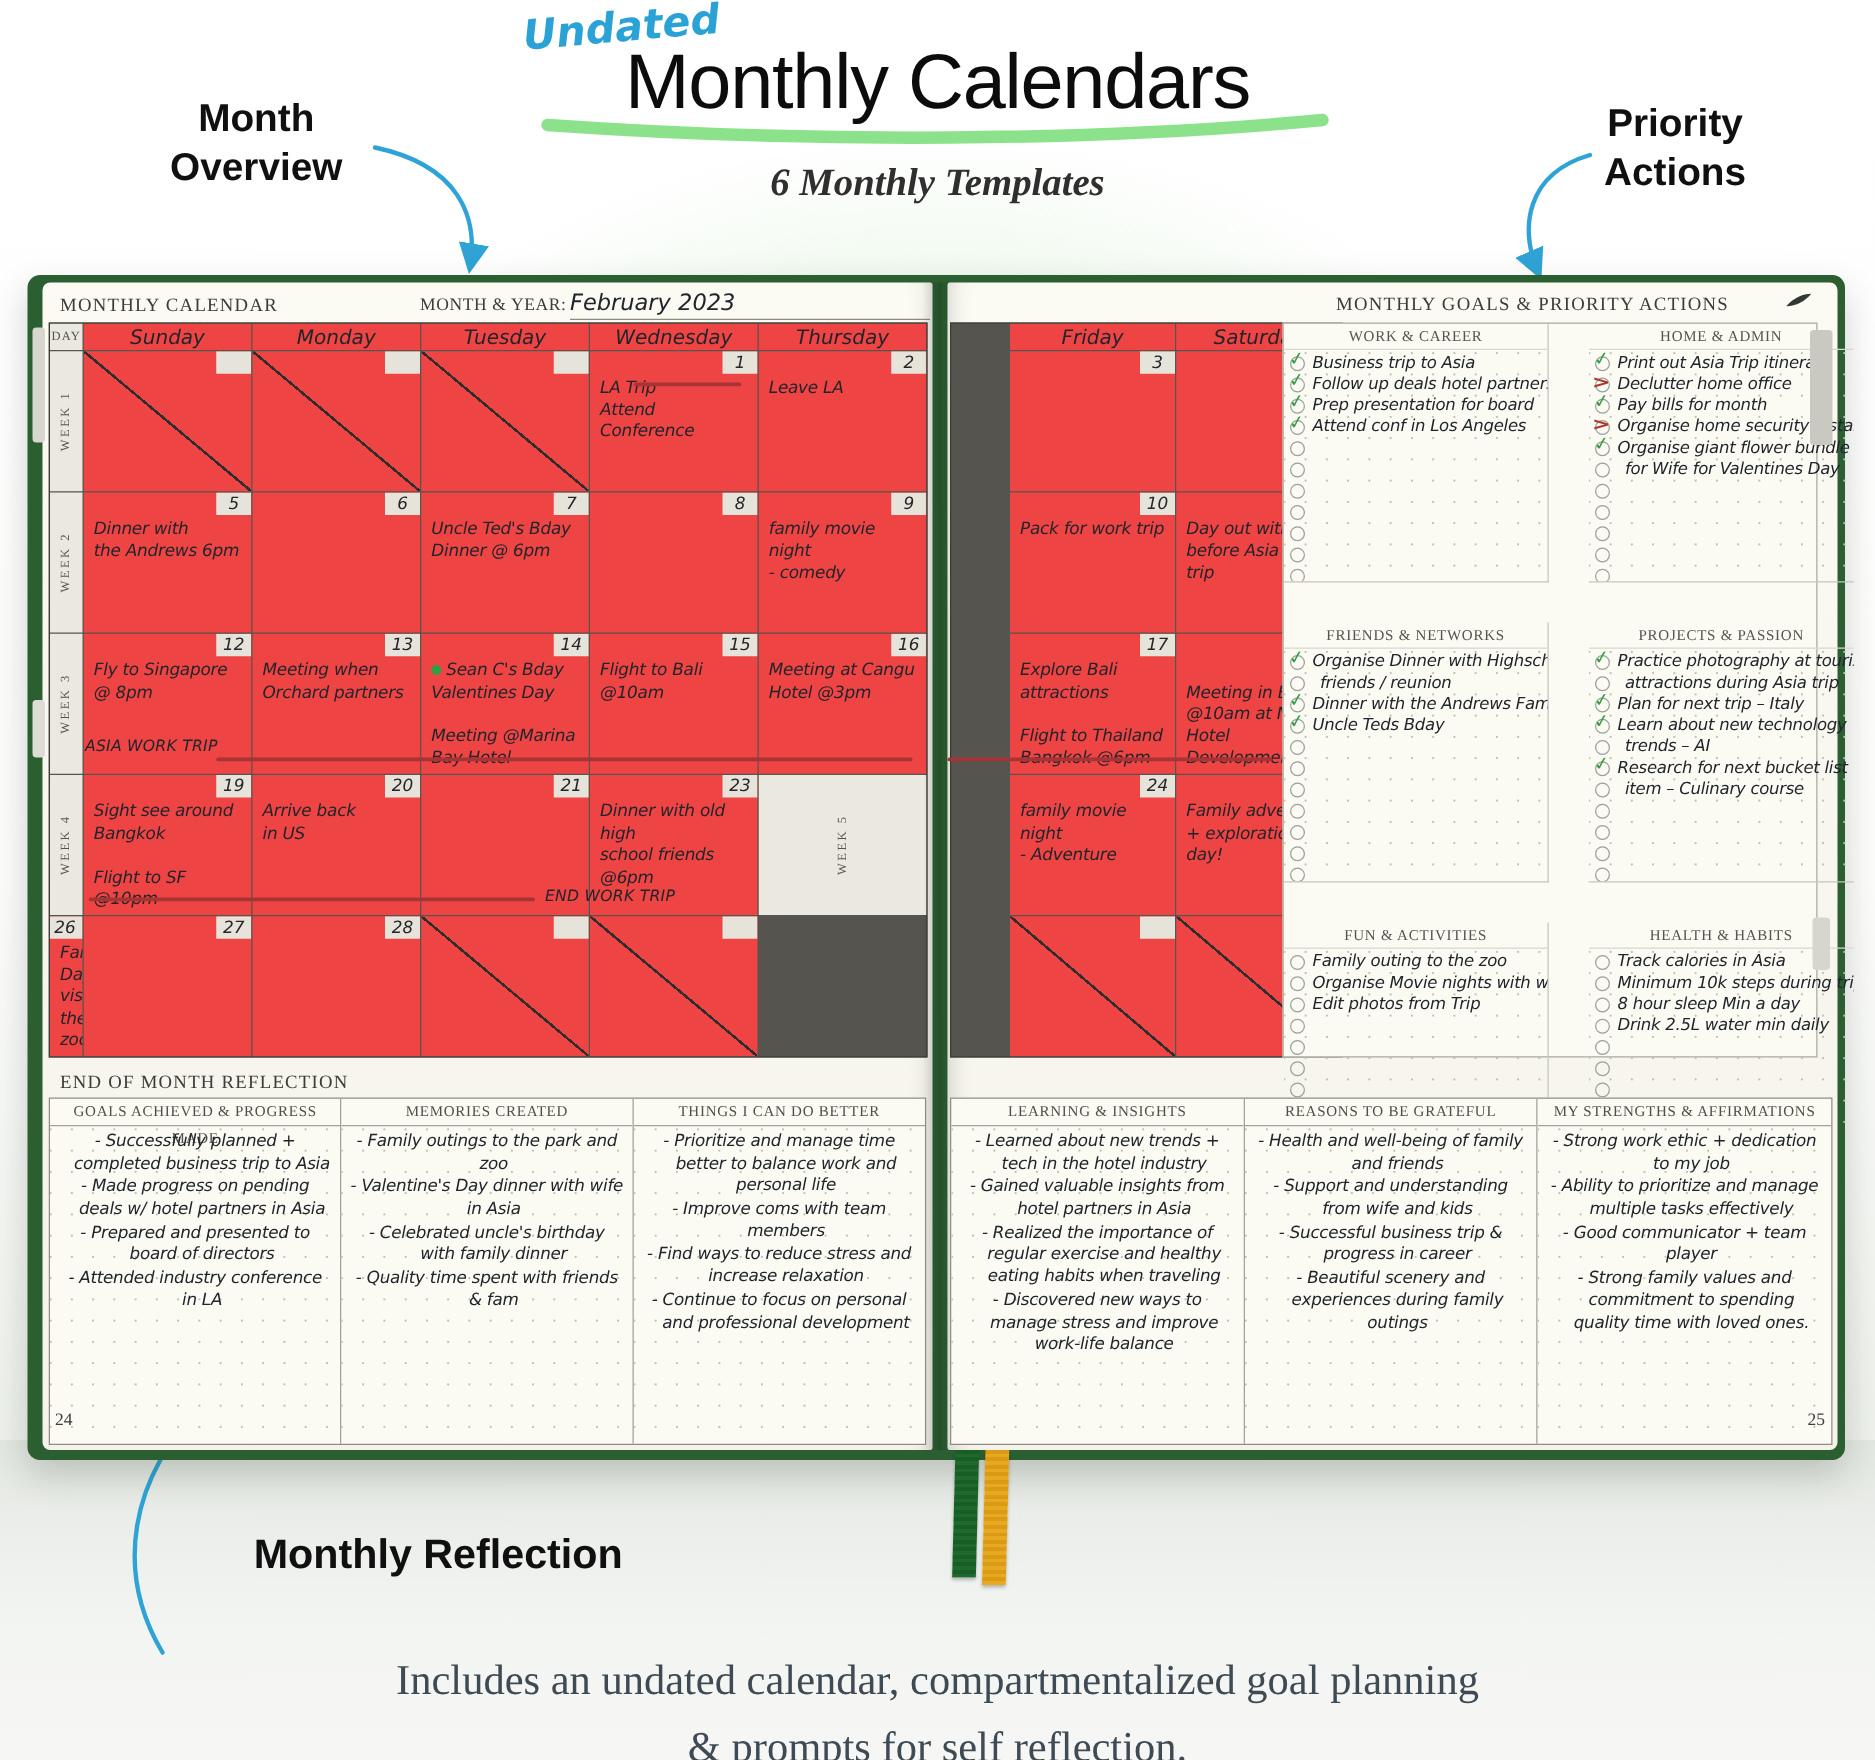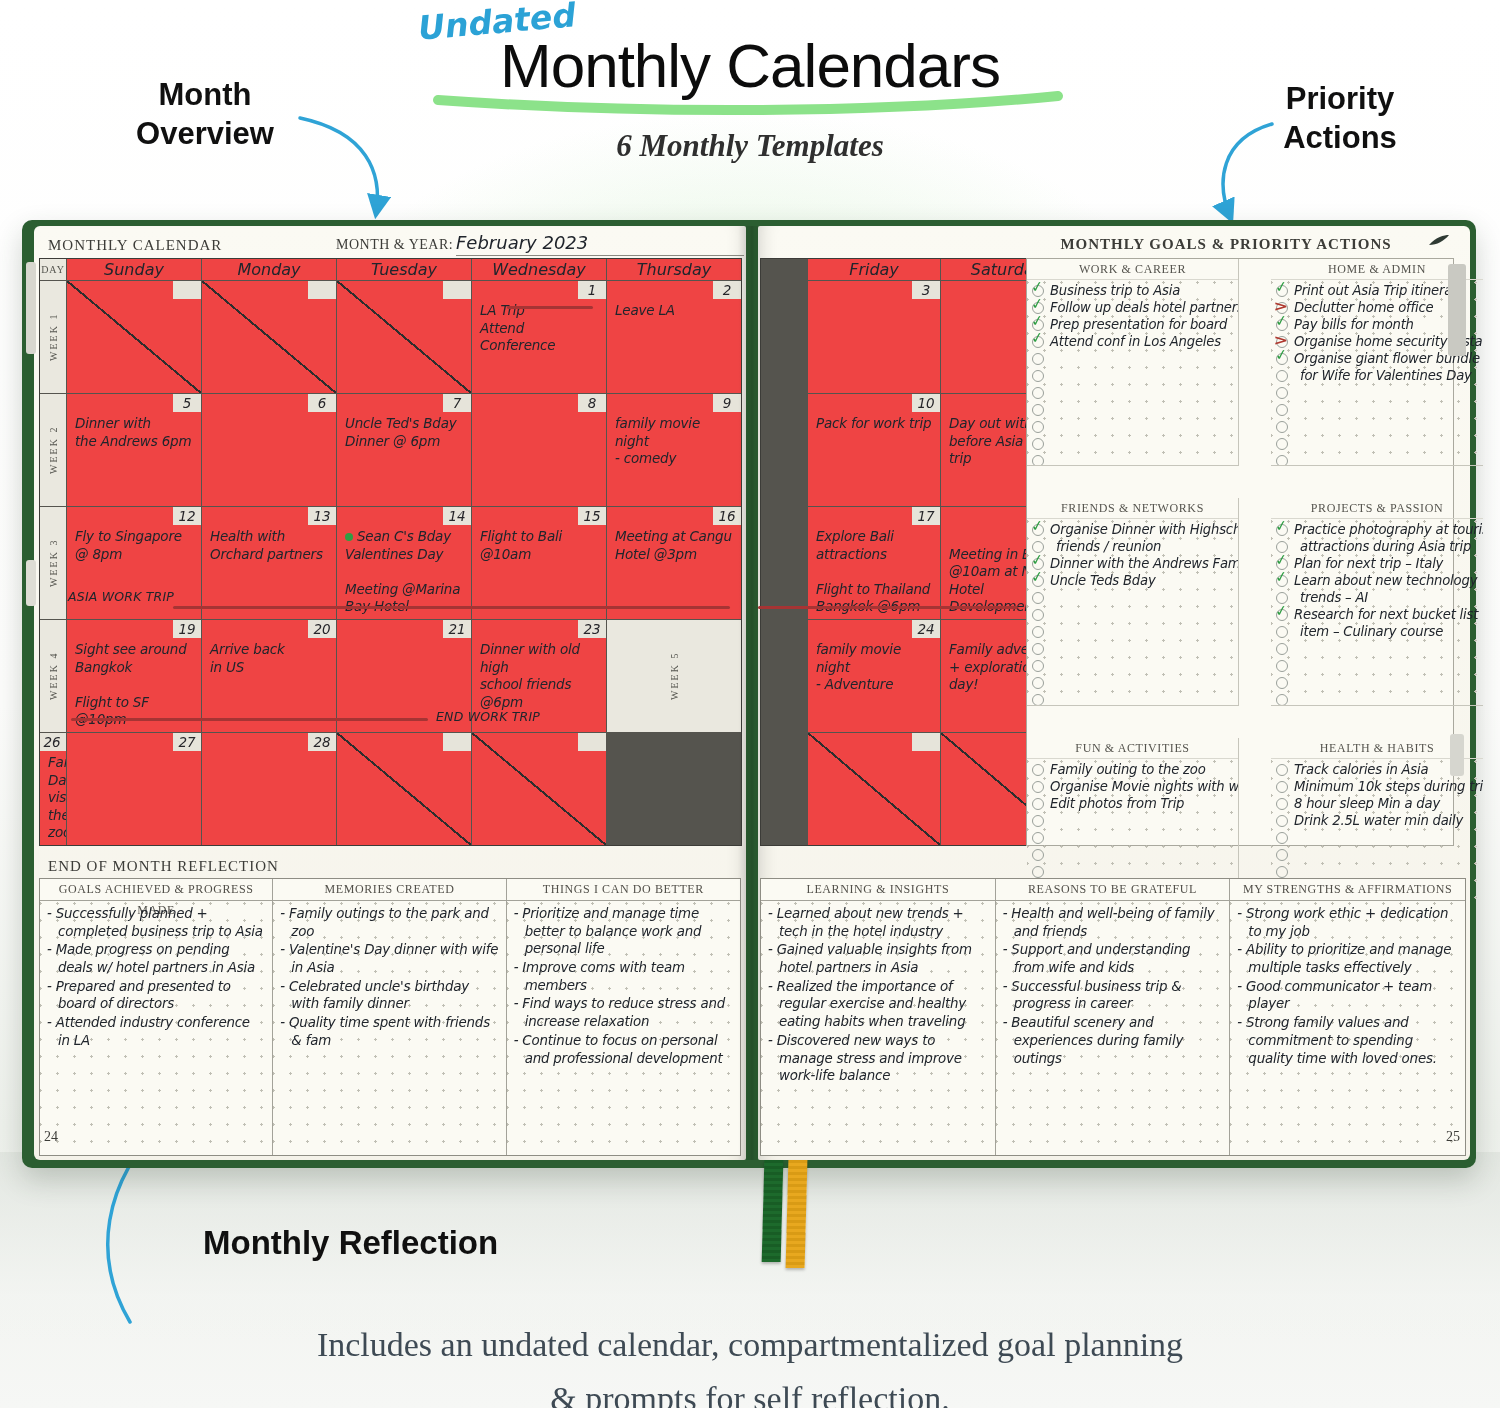--- a/index.html
+++ b/index.html
@@ -42,7 +42,7 @@
   .my-label{position:absolute;left:288px;top:1px;font-size:14px;letter-spacing:.5px;color:#3c3c38;}
   .my-value{position:absolute;left:408px;top:-4px;font-size:18px;border-bottom:1px solid #8a8a82;
             width:288px;padding-bottom:2px;}
-  .goals-head{position:absolute;left:268px;top:10px;width:400px;text-align:center;font-weight:bold;}
+  .goals-head{position:absolute;left:268px;top:10px;width:400px;text-align:center;}
   .quill{position:absolute;right:20px;top:8px;}
   
   .cal-grid{position:absolute;top:32px;display:grid;gap:1px;background:#55544e;border:1.5px solid #3c3c38;}

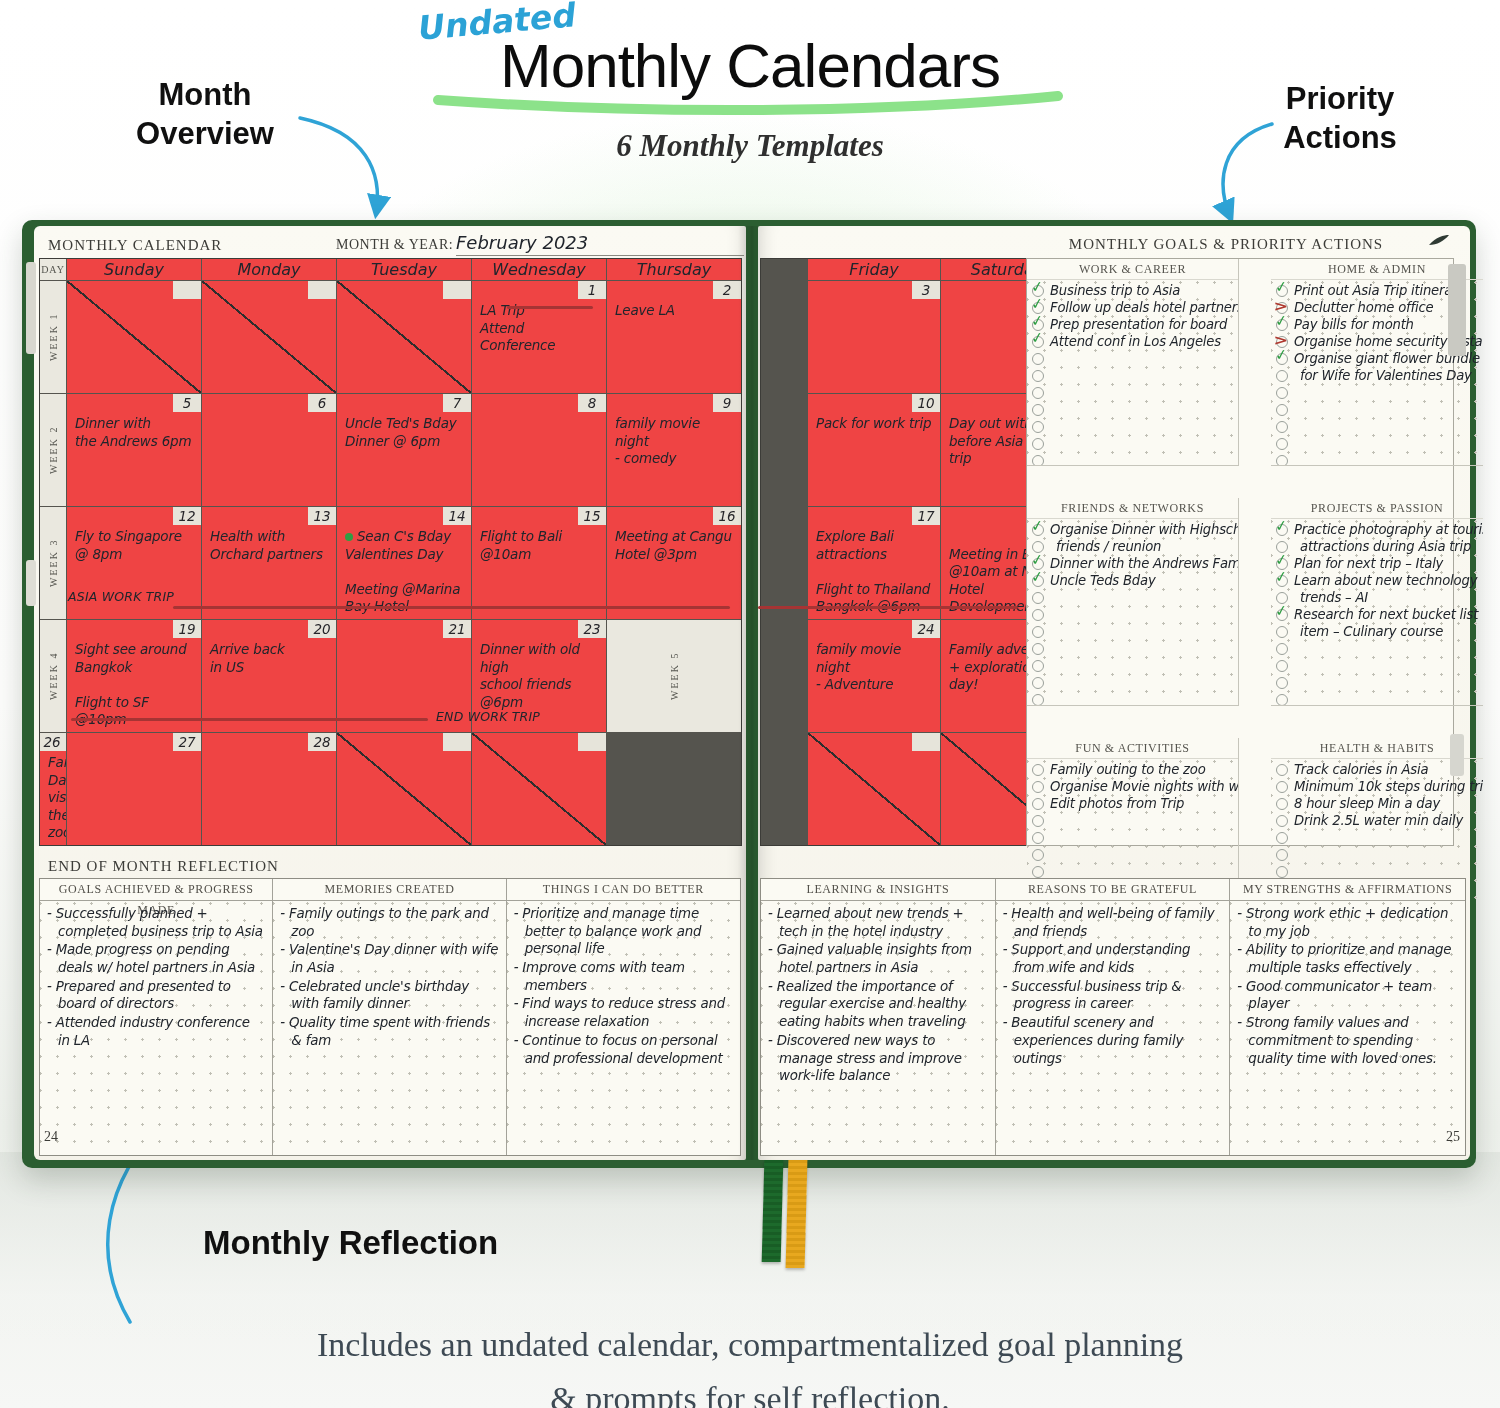--- a/index.html
+++ b/index.html
@@ -215,7 +215,7 @@
           </div>
         <div class="cell dotted">
             <span class="date-tab">13</span>
-            <div class="hw cell-line">Health with</div>
+            <div class="hw cell-line">Meeting when</div>
             <div class="hw cell-line">Orchard partners</div>
           </div>
         <div class="cell dotted">

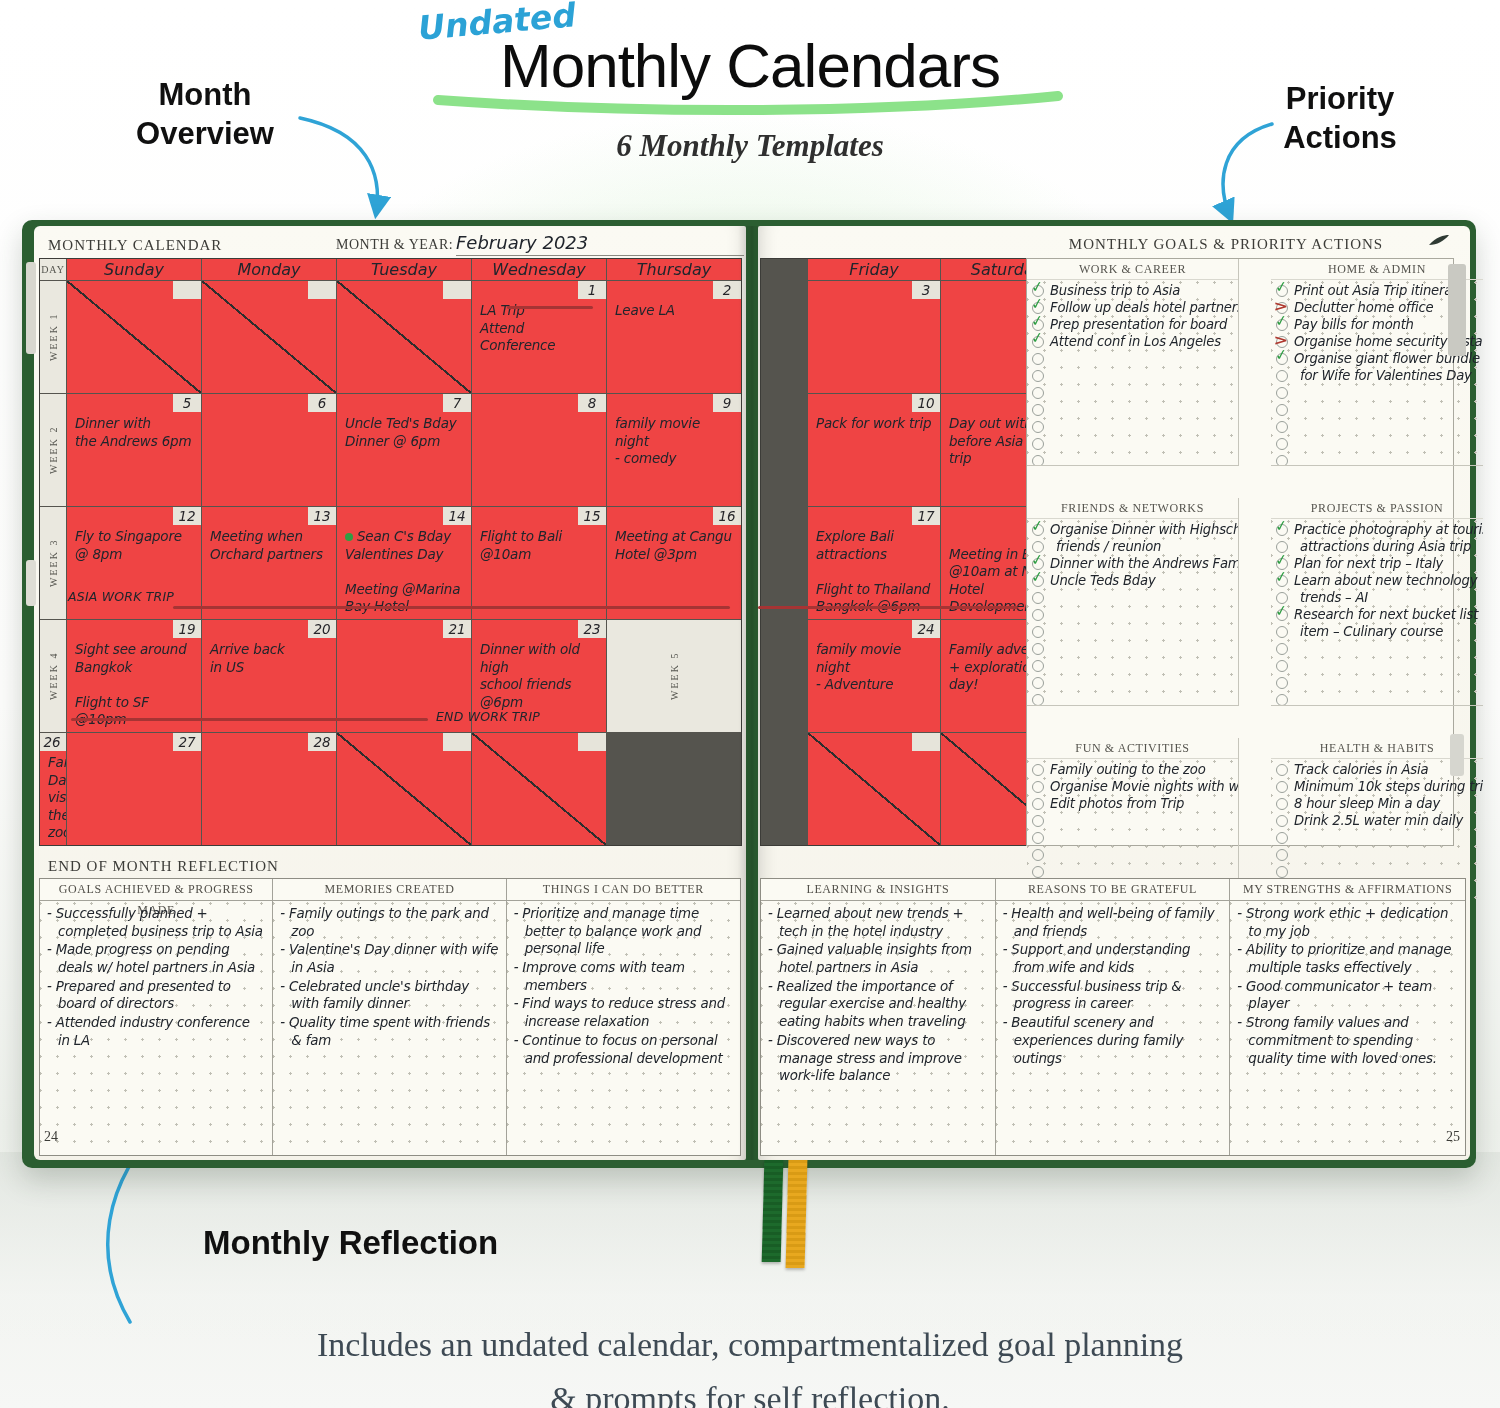--- a/index.html
+++ b/index.html
@@ -93,7 +93,7 @@
   .refl-title{height:21px;line-height:21px;text-align:center;font-size:12px;letter-spacing:.6px;
               color:#514f49;border-bottom:1px solid #a3a299;}
   .refl-body{flex:1;padding:4px 7px;}
-  .bullet{font-size:13.4px;letter-spacing:-.2px;line-height:1.32;padding-left:11px;text-indent:-11px;margin-bottom:1px;}
+  .bullet{font-size:13.4px;letter-spacing:-.2px;line-height:1.32;padding-left:11px;text-indent:-11px;margin-bottom:1px;text-align:center;}
   .pnum{position:absolute;top:903px;font-family:"Liberation Serif",serif;font-size:14px;color:#3c3c38;}
   .pl{left:10px;} .pr{right:10px;}
   

